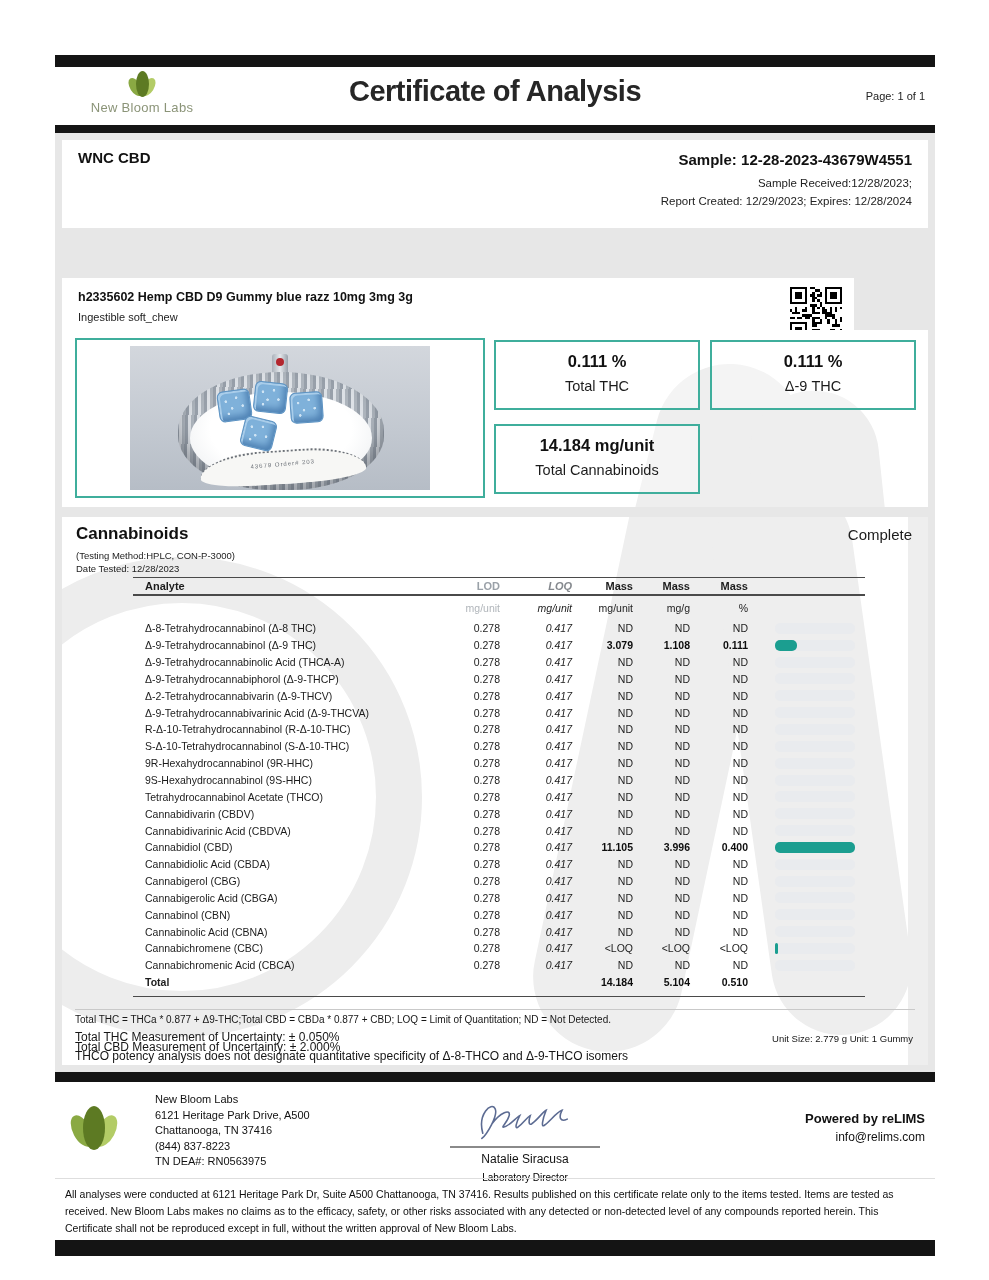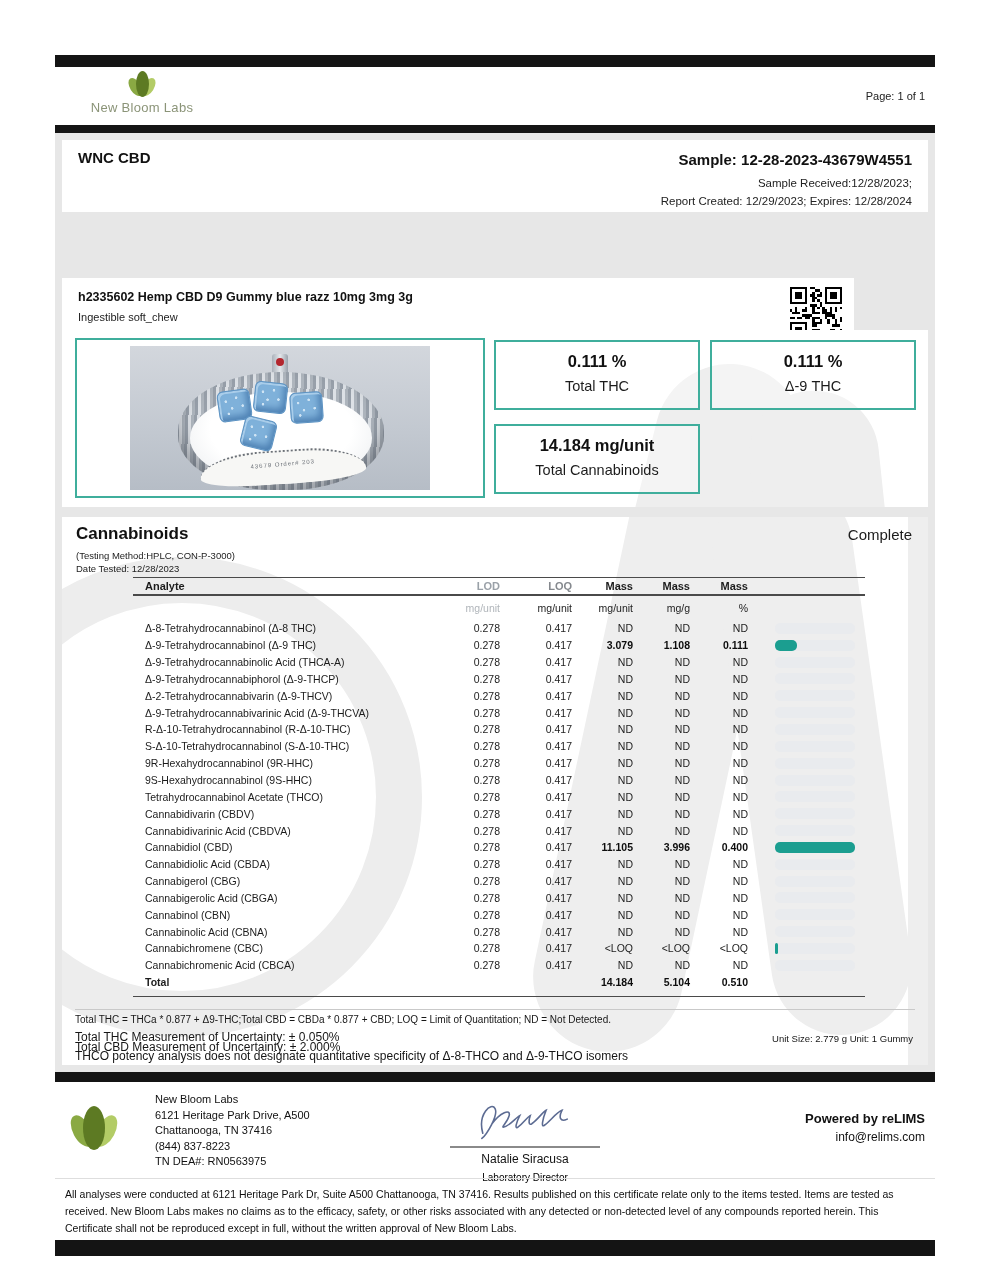--- a/index.html
+++ b/index.html
@@ -140,6 +140,7 @@
       </div>
       <div class="logo-text">New Bloom Labs</div>
     </div>
+    <div class="doc-title">Certificate of Analysis</div>
     <div class="page-num">Page: 1 of 1</div>
   </div>
 

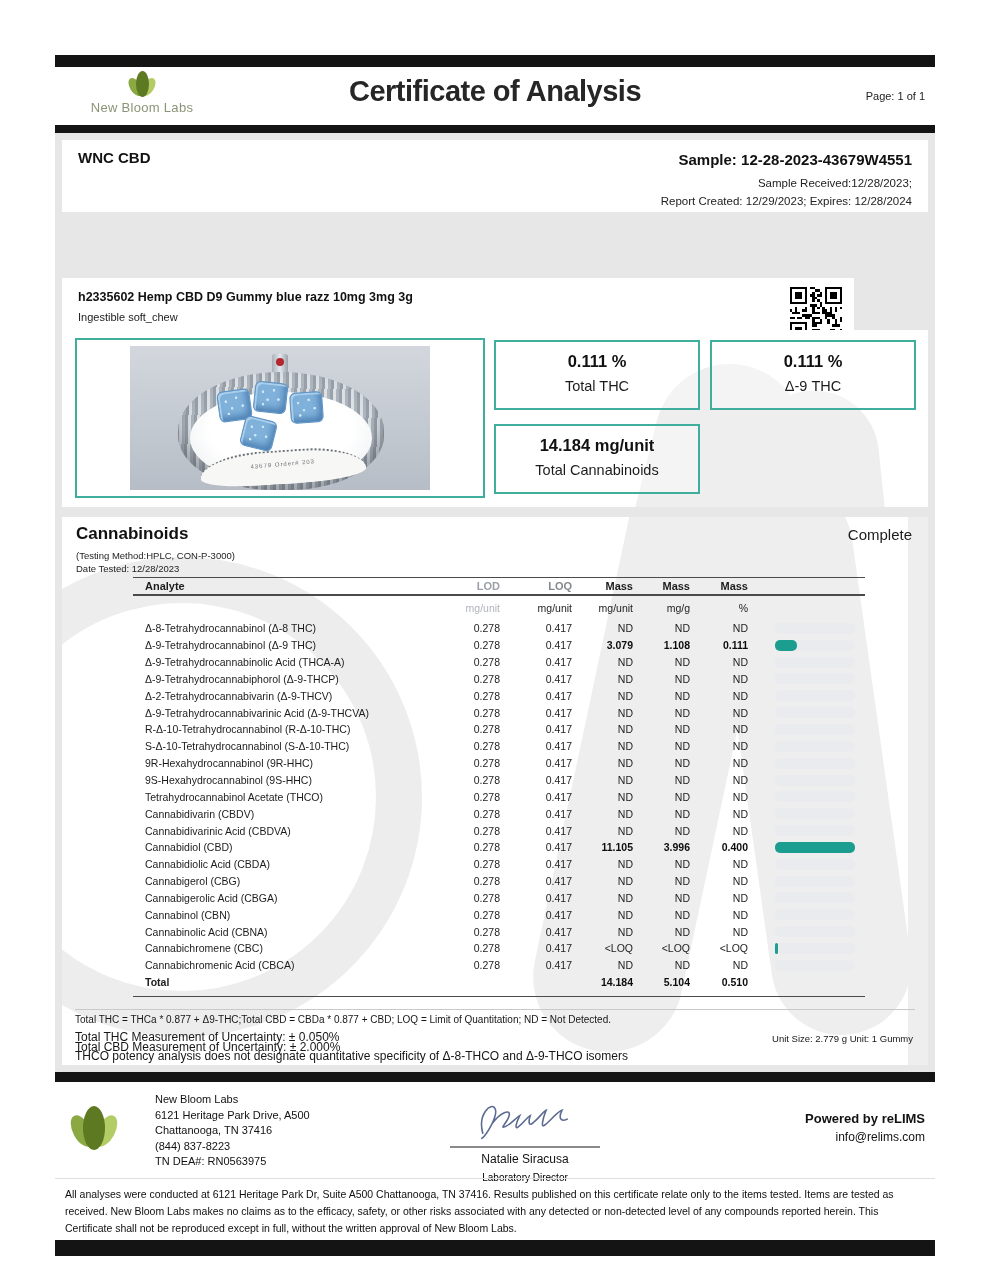--- a/index.html
+++ b/index.html
@@ -28,7 +28,7 @@
   
   .gray-zone { position:absolute; left:55px; top:133px; width:880px; height:939px; background:#e7e7e7; }
   .card { position:absolute; background:#fff; overflow:hidden; }
-  .card-info { left:7px; top:7px; width:866px; height:72px; }
+  .card-info { left:7px; top:7px; width:866px; height:88px; }
   .card-product { left:7px; top:119px; width:792px; height:70px;margin-top:26px; }
   .card-results { left:7px; top:197px; width:866px; height:177px; }
   .card-cann { left:7px; top:384px; width:866px; height:548px; }

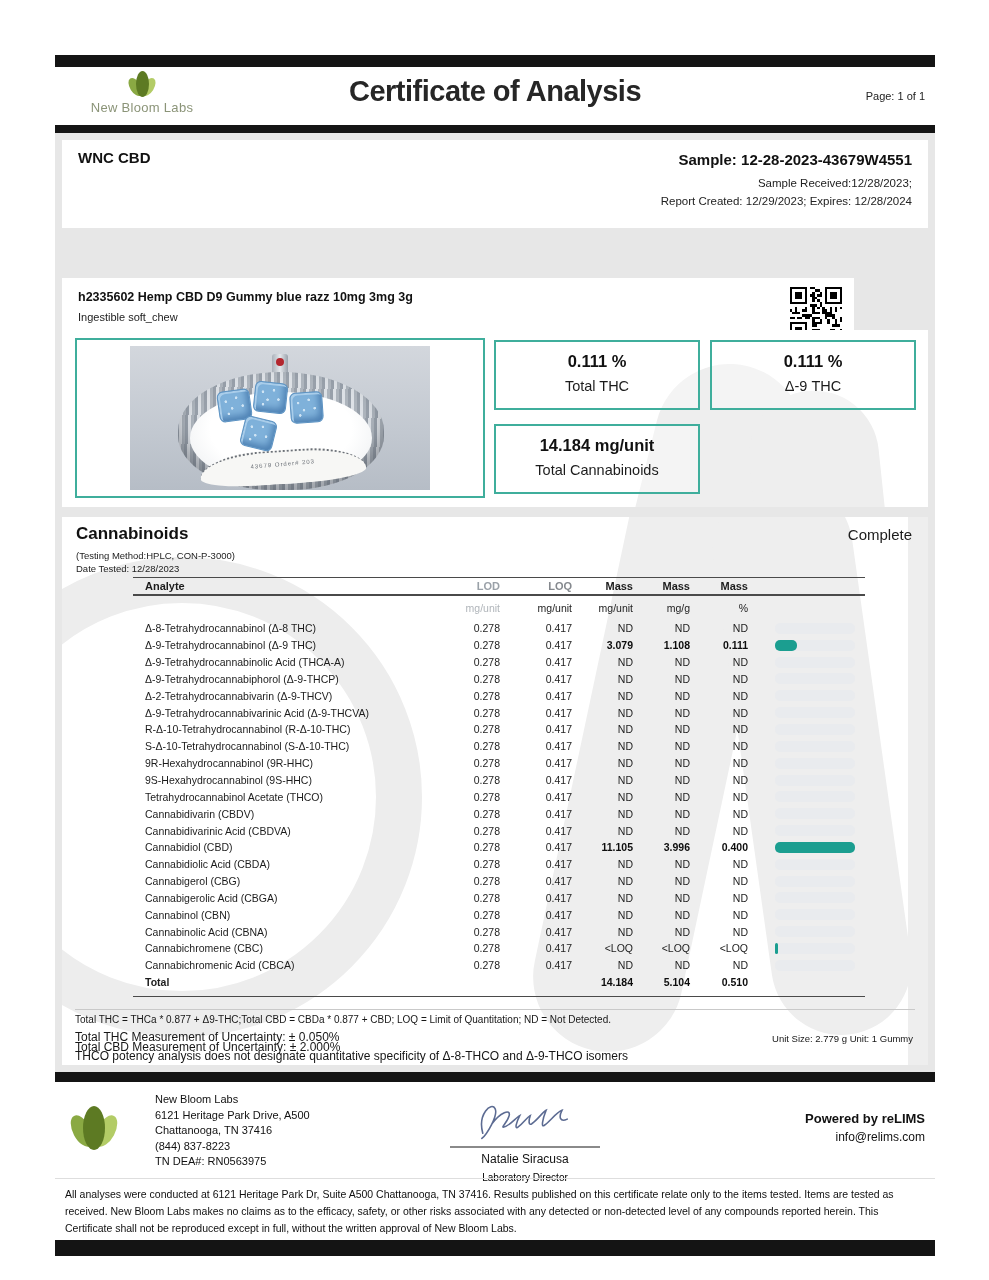--- a/index.html
+++ b/index.html
@@ -90,7 +90,7 @@
   .cell { display:block; }
   .c-name { width:300px; padding-left:12px; text-align:left; }
   .c-lod  { width:67px; text-align:right; }
-  .c-loq  { width:72px; text-align:right; }
+  .c-loq  { width:72px; text-align:right;font-style:italic; }
   .c-mu   { width:61px; text-align:right; }
   .c-mg   { width:57px; text-align:right; }
   .c-pct  { width:58px; text-align:right; }

